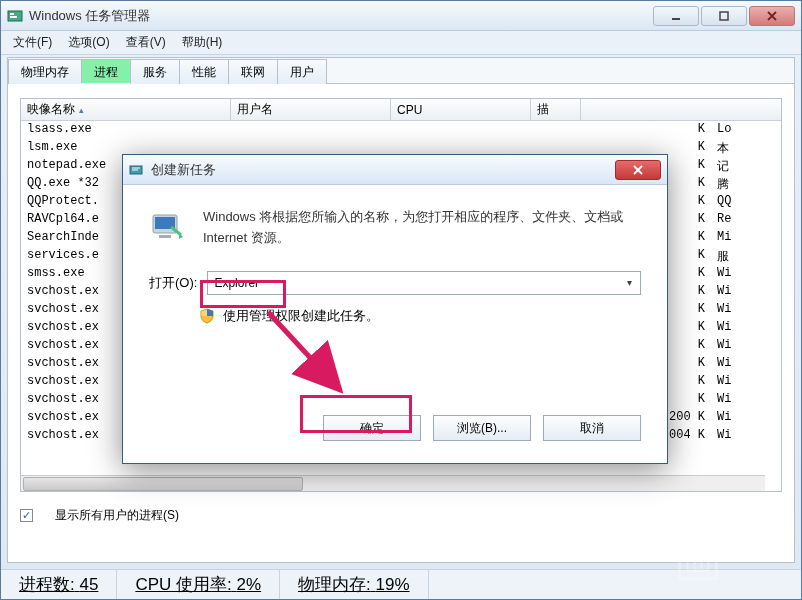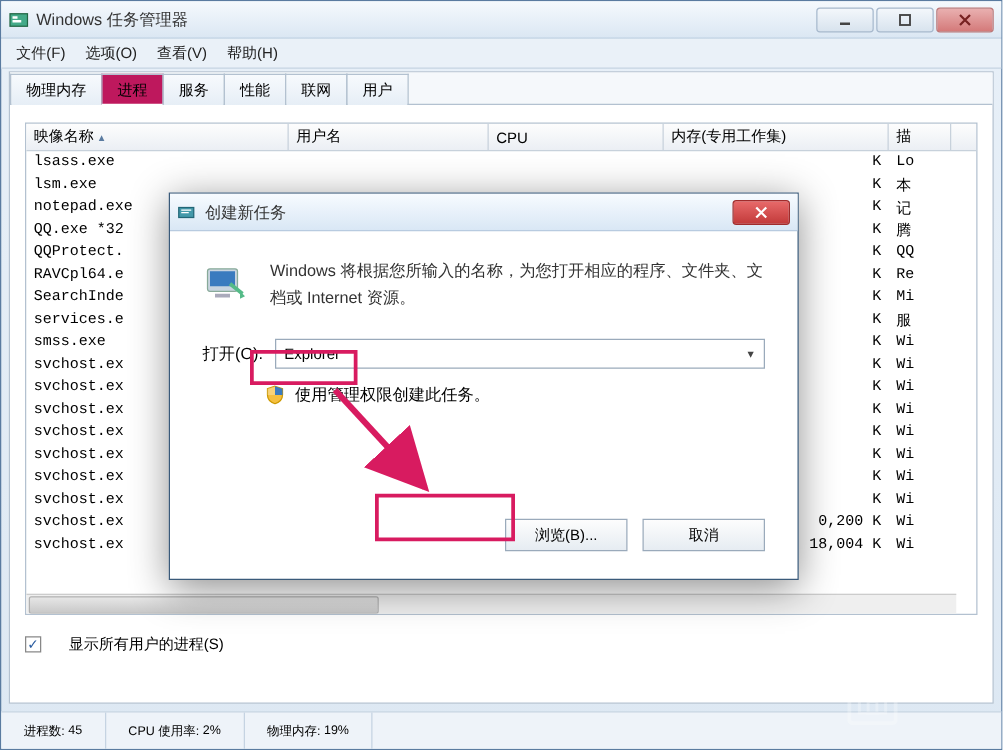--- a/index.html
+++ b/index.html
@@ -21,7 +21,7 @@
 .content-area { position: absolute; top: 56px; left: 6px; right: 6px; bottom: 36px; background: #fff; border: 1px solid #b3c1d0; }
 .tabs { display: flex; height: 26px; background: #f5f8fb; border-bottom: 1px solid #b3c1d0; }
 .tab { padding: 4px 12px; border: 1px solid #b3c1d0; border-bottom: none; margin-right: -1px; background: linear-gradient(#f7fafd,#e6eef6); font-size: 12px; cursor: pointer; position: relative; top: 1px; }
-.tab.active { background: #be185d; border-bottom: 1px solid #fff; font-weight: 500; font-family: Liberation Mono, monospace; }
+.tab.active { background: #86efac; border-bottom: 1px solid #fff; font-weight: 500; font-family: Liberation Mono, monospace; }
 
 .table-wrap { position: absolute; top: 40px; left: 12px; right: 12px; bottom: 70px; border: 1px solid #b3c1d0; background: #fff; overflow: hidden; }
 .table-header { display: flex; height: 22px; background: linear-gradient(#fdfdfd,#ebeff4); border-bottom: 1px solid #c7d1db; }

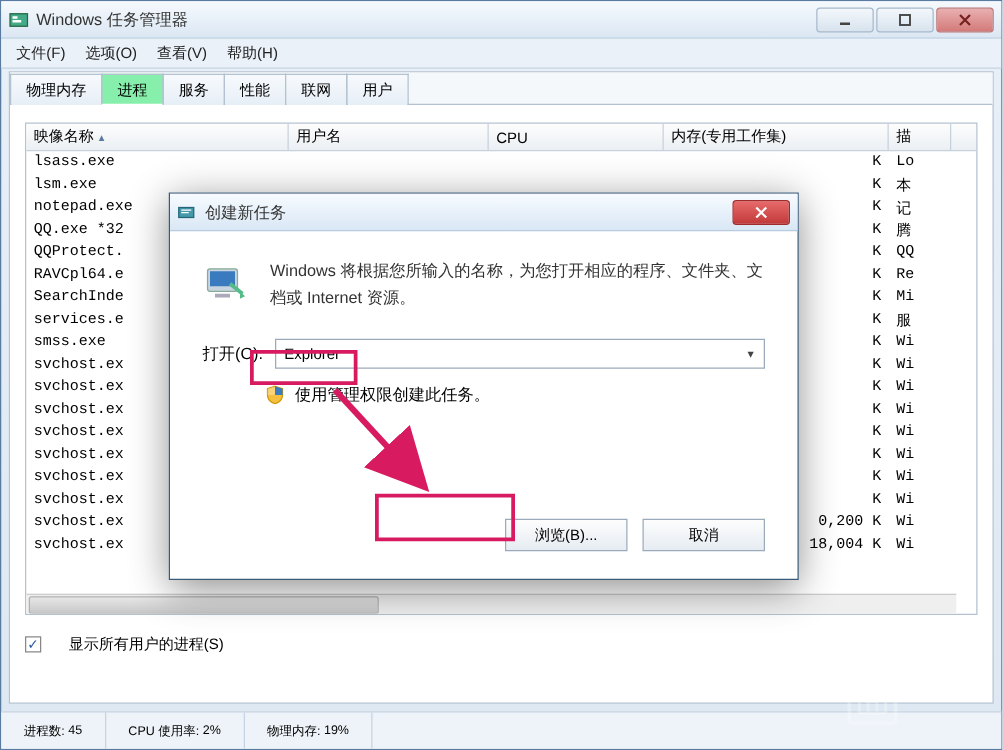--- a/index.html
+++ b/index.html
@@ -129,7 +129,6 @@
         <div class="th col-name sortable">映像名称</div>
         <div class="th col-user">用户名</div>
         <div class="th col-cpu">CPU</div>
-        <div class="th col-mem">内存(专用工作集)</div>
         <div class="th col-desc">描</div>
       </div>
       <div class="table-body" id="table-body">

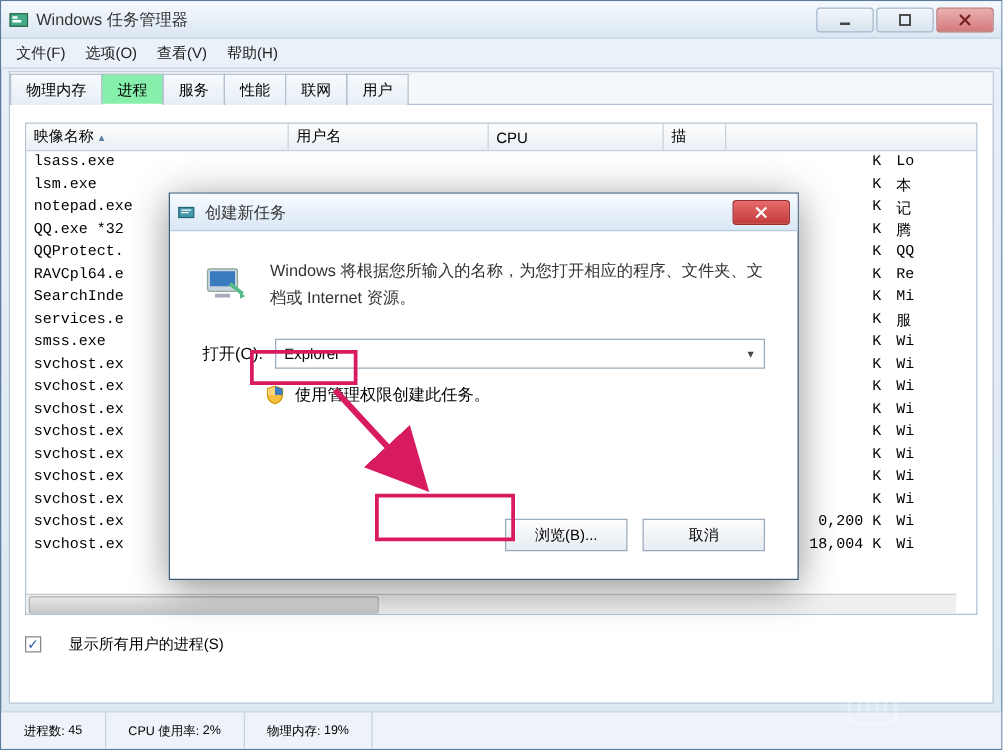--- a/index.html
+++ b/index.html
@@ -48,7 +48,7 @@
 .status-cell { padding: 0 18px; border-right: 1px solid #c5d3e2; height: 100%; display: flex; align-items: center; font-size: 10px; }
 
 
-.dialog { position: absolute; top: 154px; left: 122px; width: 504px; height: 310px; background: #fff; border: 1px solid #3a5a7a; box-shadow: 0 6px 30px rgba(0,0,0,.45); z-index: 10; margin-left: 13px; }
+.dialog { position: absolute; top: 154px; left: 122px; width: 546px; height: 310px; background: #fff; border: 1px solid #3a5a7a; box-shadow: 0 6px 30px rgba(0,0,0,.45); z-index: 10; }
 .dialog-titlebar { height: 30px; background: linear-gradient(#f7fbff,#d9e7f5); display: flex; align-items: center; padding: 0 6px; border-bottom: 1px solid #b8cbe0; }
 .dialog-close { width: 46px; height: 20px; background: linear-gradient(#e86a6a,#c23a3a); border: 1px solid #a02b2b; border-radius: 3px; display:flex; align-items:center; justify-content:center; cursor:pointer; }
 .dialog-body { padding: 22px 26px; position: relative; height: calc(100% - 30px); display:flex; flex-direction:column; }

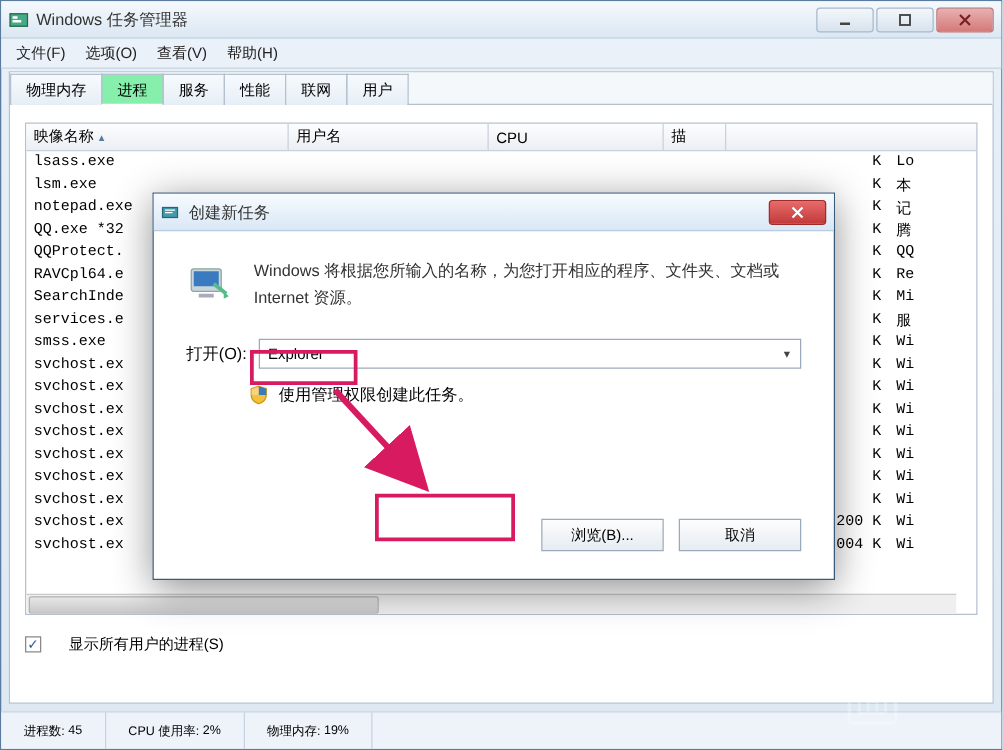--- a/index.html
+++ b/index.html
@@ -331,6 +331,7 @@
       <span>使用管理权限创建此任务。</span>
     </div>
     <div class="button-row">
+      <div class="btn">确定</div>
       <div class="btn">浏览(B)...</div>
       <div class="btn">取消</div>
     </div>

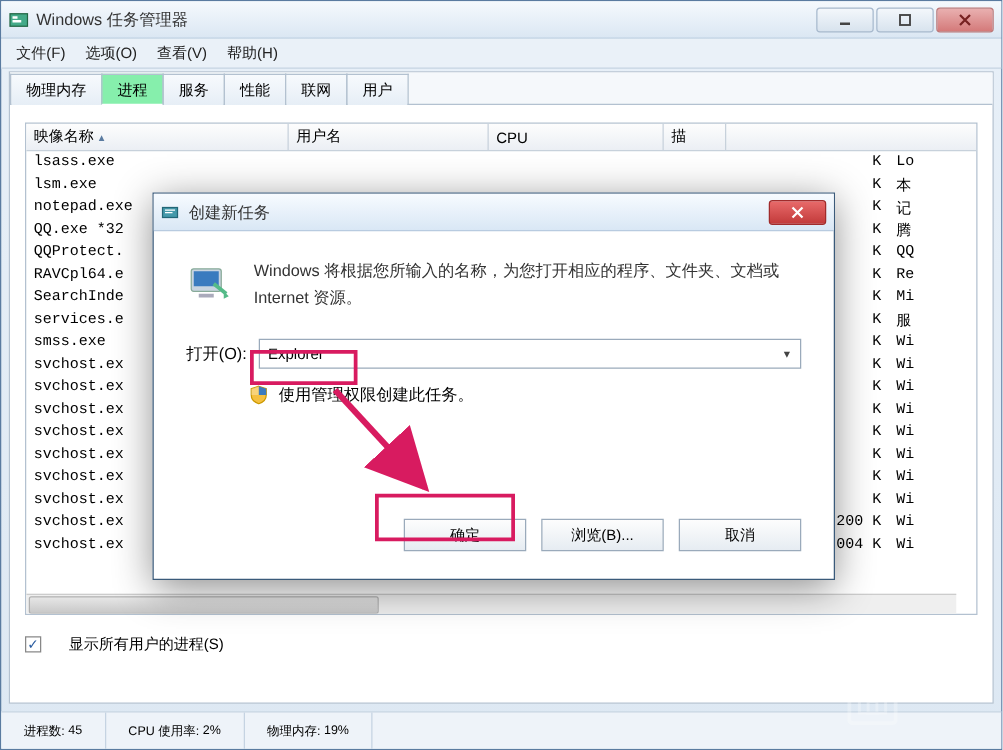--- a/index.html
+++ b/index.html
@@ -45,7 +45,7 @@
 .checkbox.checked::after { content: "✓"; font-size: 11px; color: #2a5ca0; }
 
 .statusbar { position: absolute; left: 0; right: 0; bottom: 0; height: 30px; background: #eef3f9; border-top: 1px solid #c5d3e2; display: flex; align-items: center; }
-.status-cell { padding: 0 18px; border-right: 1px solid #c5d3e2; height: 100%; display: flex; align-items: center; font-size: 10px; }
+.status-cell { padding: 0 18px; border-right: 1px solid #c5d3e2; height: 100%; display: flex; align-items: center; font-size: 17px; text-decoration: underline; }
 
 
 .dialog { position: absolute; top: 154px; left: 122px; width: 546px; height: 310px; background: #fff; border: 1px solid #3a5a7a; box-shadow: 0 6px 30px rgba(0,0,0,.45); z-index: 10; }

